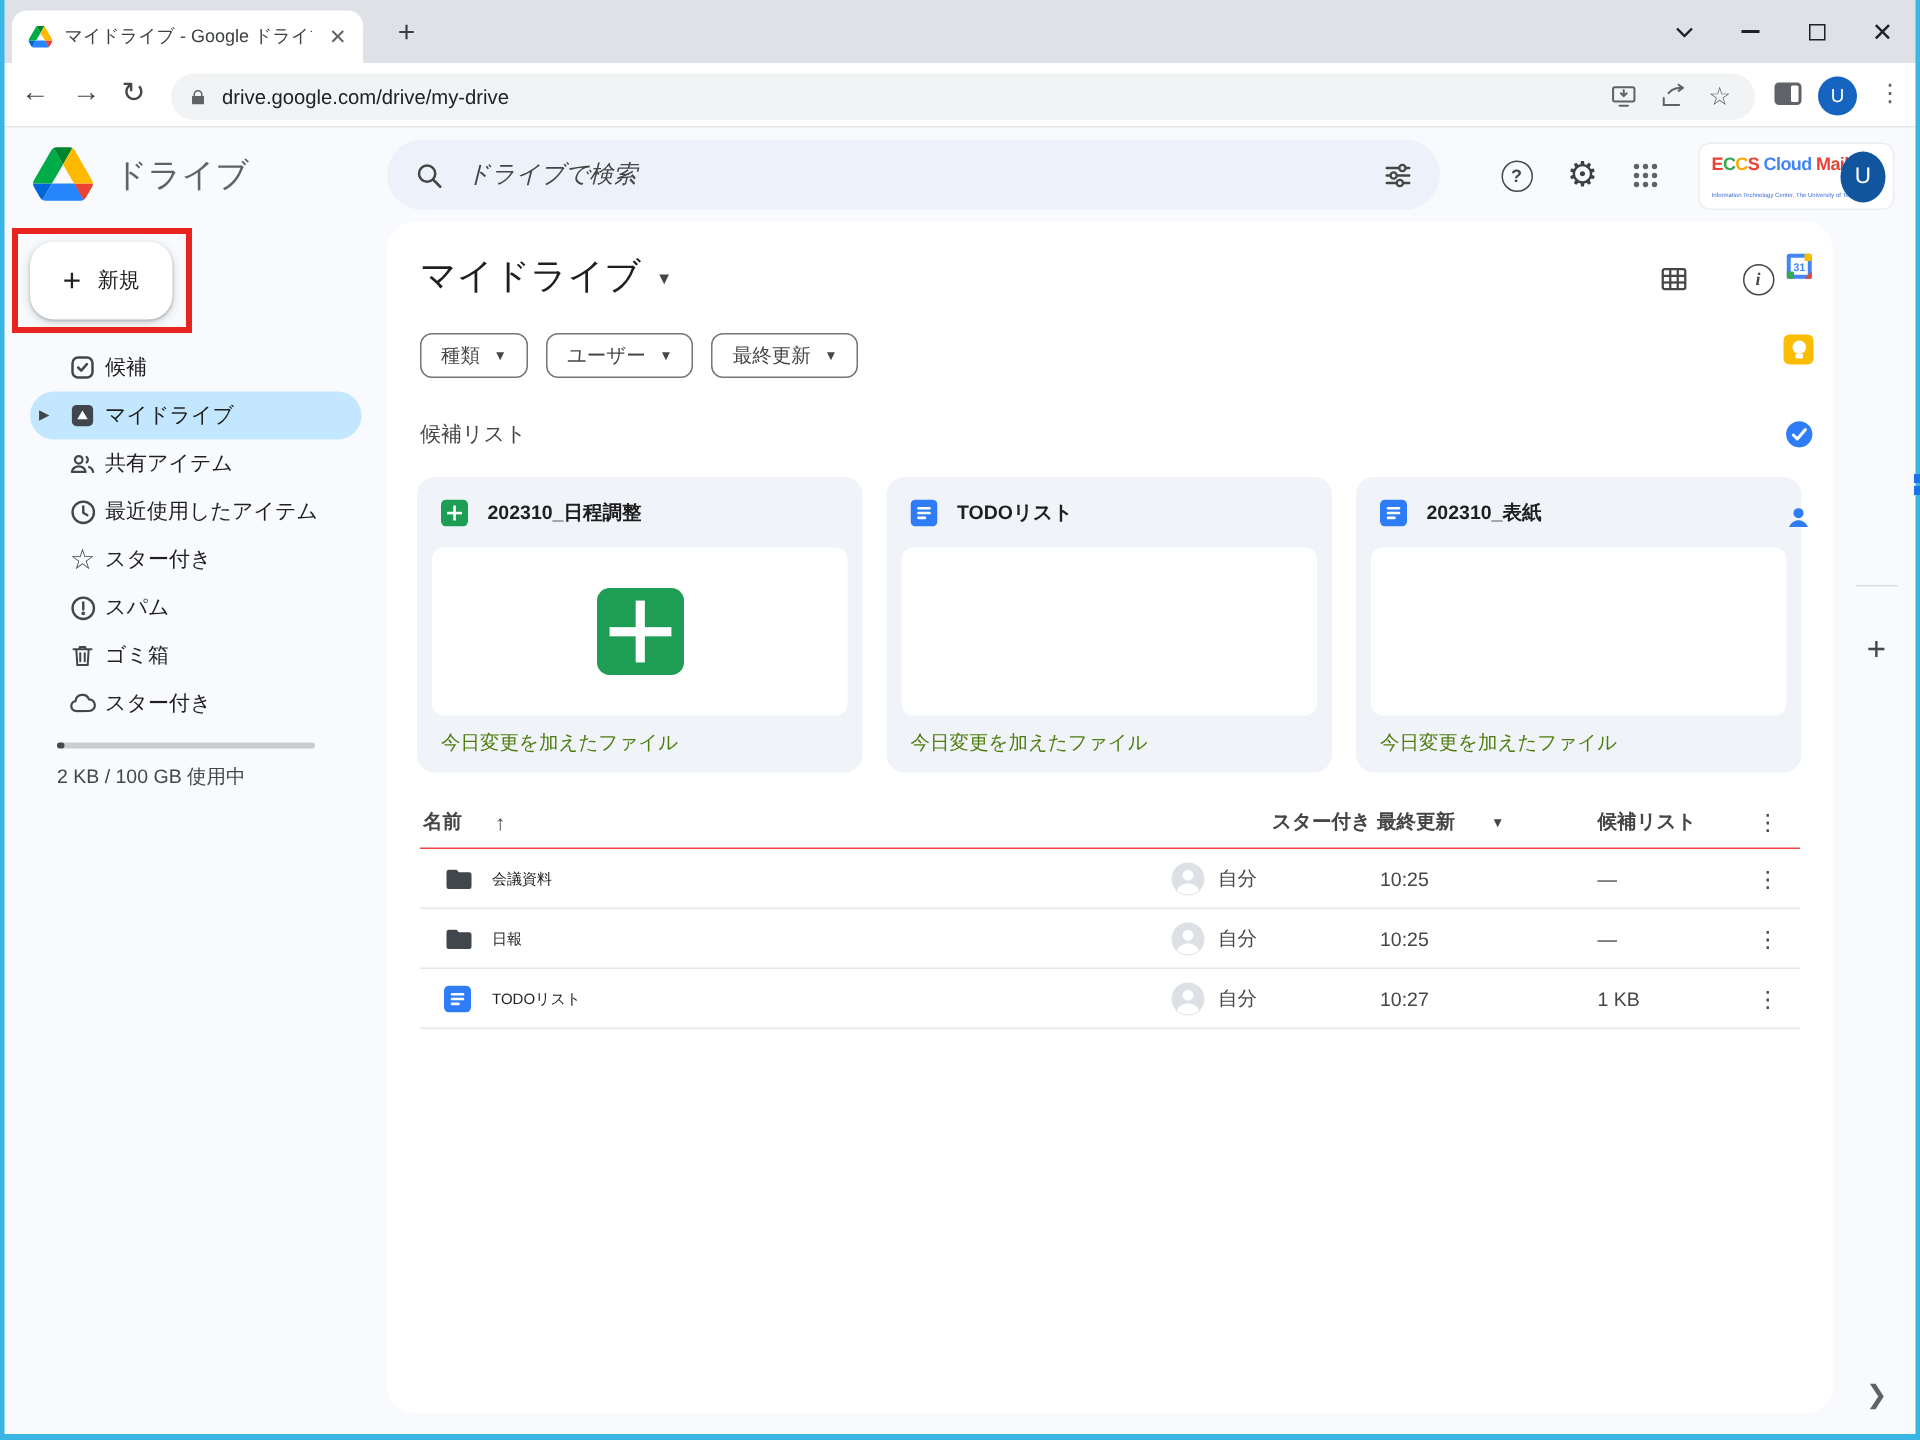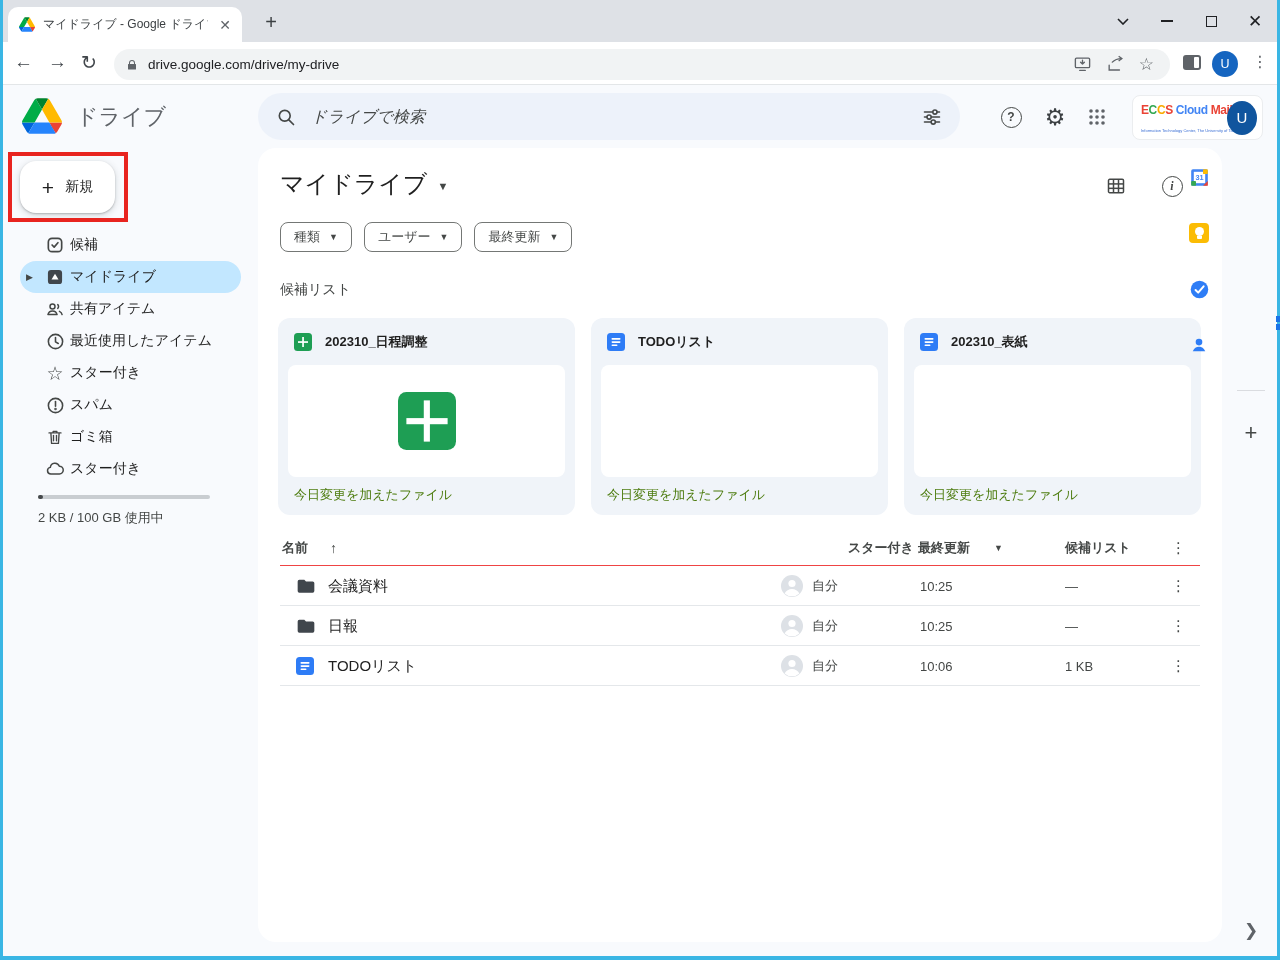--- a/index.html
+++ b/index.html
@@ -88,7 +88,7 @@
   .c-owner{left:568px} .c-mod{left:638px} .c-modcaret{left:714px; font-size:9px;}
   .c-size{left:785px} .c-menu{right:14px; font-size:15px; color:#444746; font-weight:normal;}
   .trow { position:relative; height:40px; border-bottom:1px solid #e4e7ea; font-size:13px; color:#444746; }
-  .r-ic{left:16px; display:flex;} .r-name{left:48px; font-size:15px; color:#1f1f1f;}
+  .r-ic{left:16px; display:flex;} .r-name{left:48px; font-size:10px; color:#1f1f1f;}
   .r-av{left:500px; display:flex;} .r-owner{left:532px;} .r-mod{left:640px;} .r-size{left:785px;} .r-menu{right:14px; font-size:15px;}
 
   

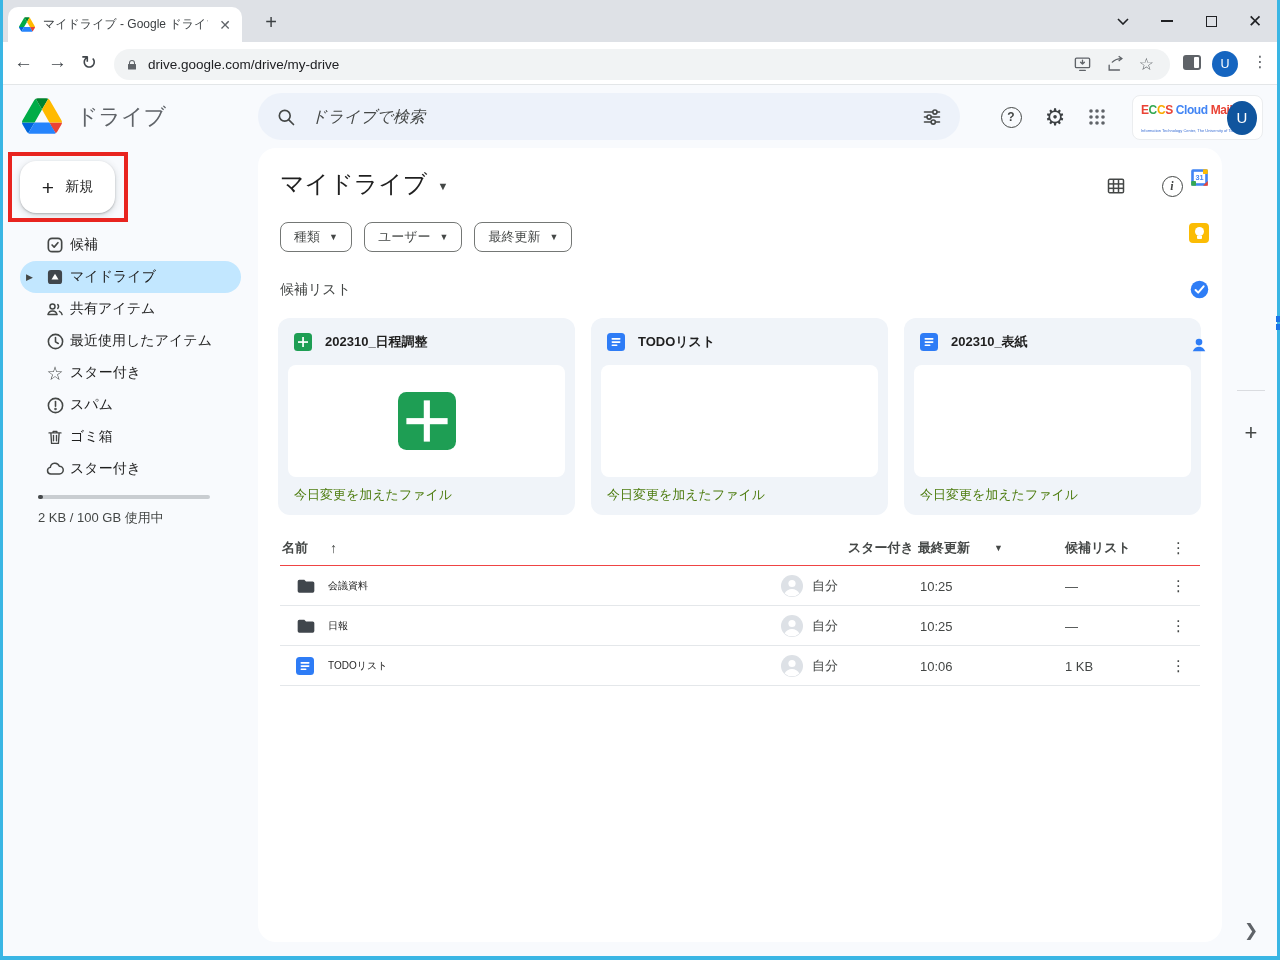--- a/index.html
+++ b/index.html
@@ -476,7 +476,7 @@
             </svg>
           </span>
         <span class="cell r-owner">自分</span>
-        <span class="cell r-mod">10:06</span>
+        <span class="cell r-mod">10:27</span>
         <span class="cell r-size">1 KB</span>
         <span class="cell r-menu">⋮</span>
       </div>

